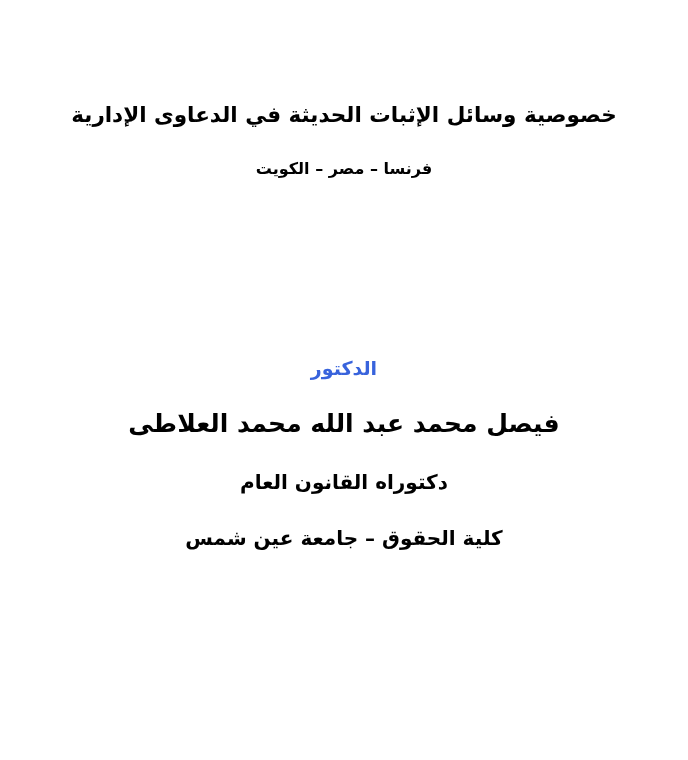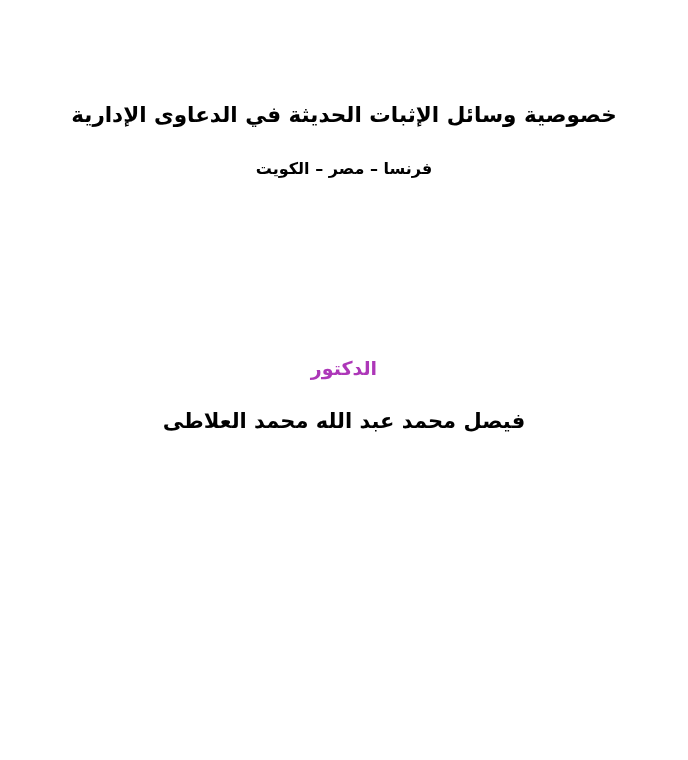--- a/index.html
+++ b/index.html
@@ -57,7 +57,7 @@
     font-size: 19px;
     font-weight: bold;
     line-height: 1.0;
-    color: #a21caf;
+    color: #1d4ed8;
     opacity: 0.88;
     letter-spacing: 1px;
     direction: rtl;

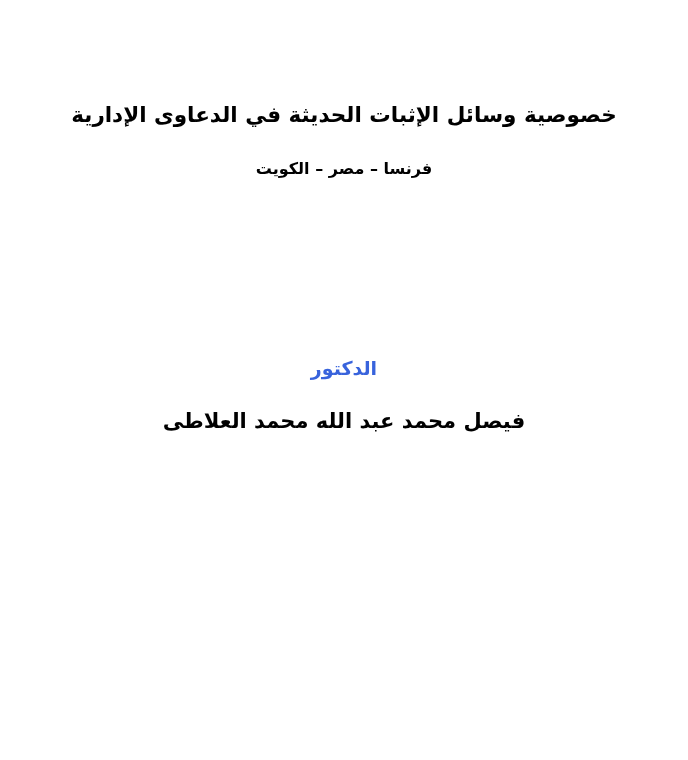--- a/index.html
+++ b/index.html
@@ -65,7 +65,7 @@
     margin-bottom: 33px;
   }
   .author-name {
-    font-size: 21px;
+    font-size: 25px;
     font-weight: bold;
     line-height: 1.0;
     direction: rtl;

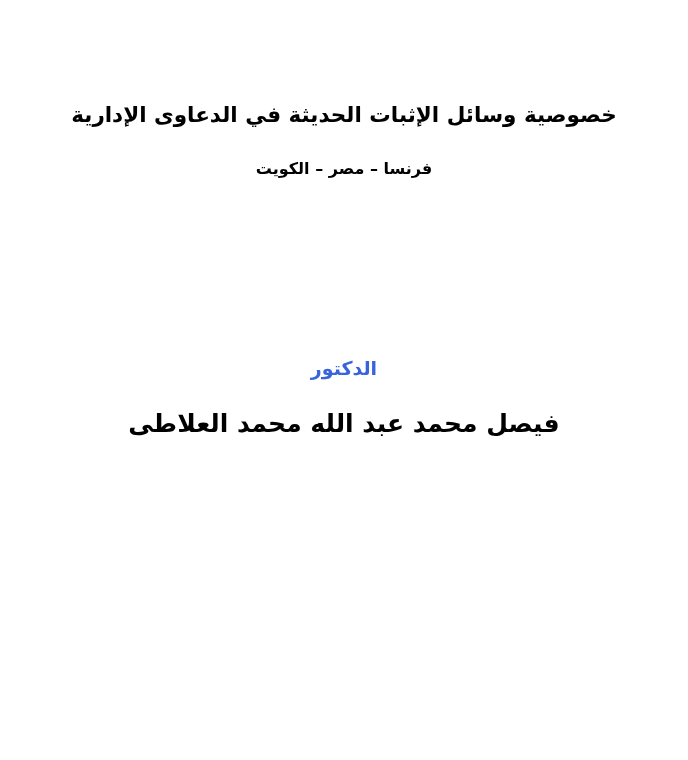--- a/index.html
+++ b/index.html
@@ -101,6 +101,7 @@
   <div class="author-block">
     <div class="author-label">الدكتور</div>
     <div class="author-name">فيصل محمد عبد الله محمد العلاطى</div>
+    <div class="author-degree">دكتوراه القانون العام</div>
   </div>
 
 </div>

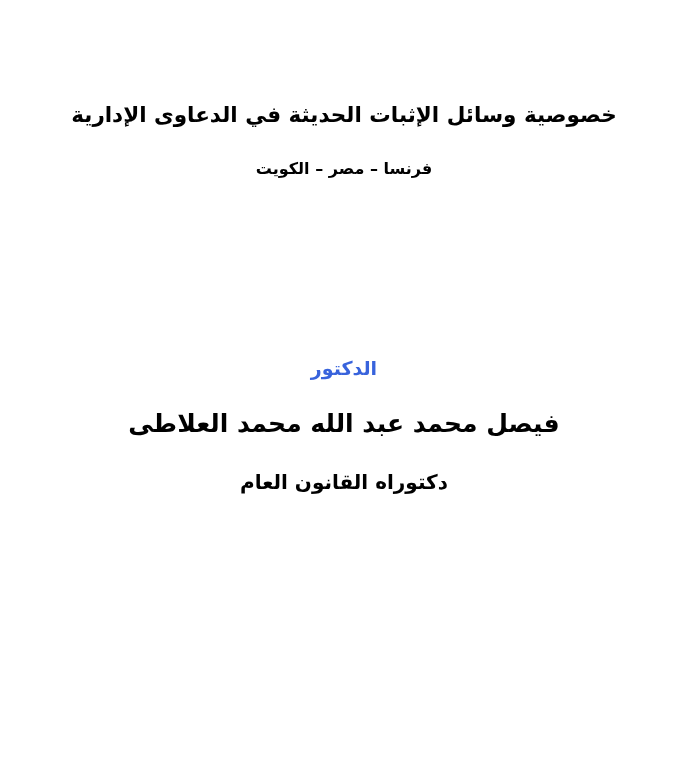--- a/index.html
+++ b/index.html
@@ -102,6 +102,7 @@
     <div class="author-label">الدكتور</div>
     <div class="author-name">فيصل محمد عبد الله محمد العلاطى</div>
     <div class="author-degree">دكتوراه القانون العام</div>
+    <div class="author-affiliation">كلية الحقوق – جامعة عين شمس</div>
   </div>
 
 </div>

